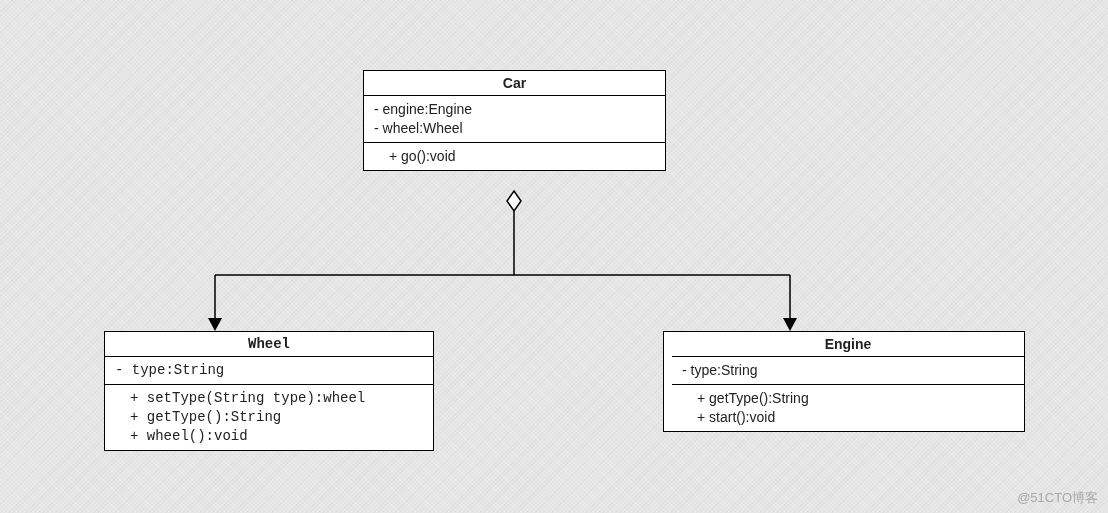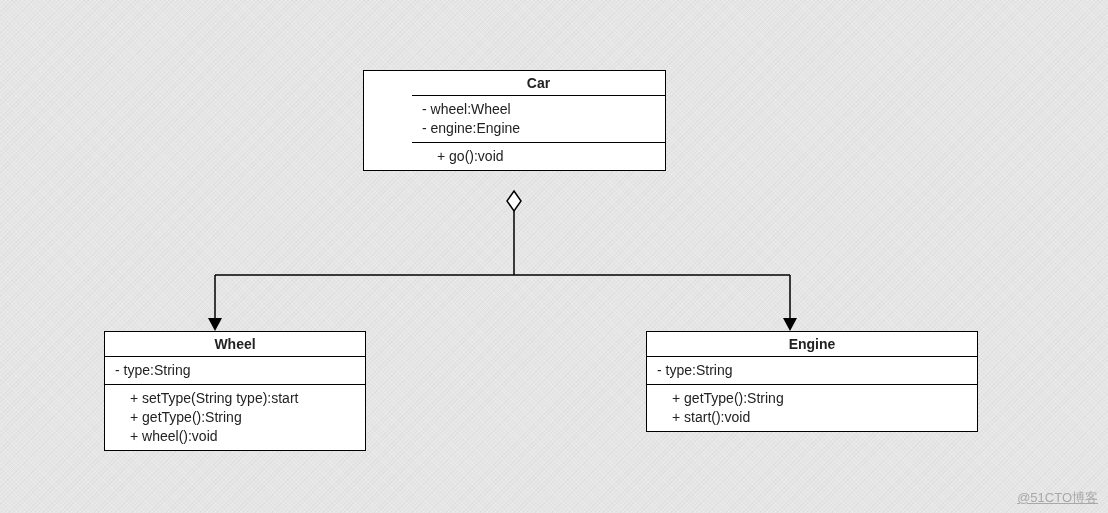--- a/index.html
+++ b/index.html
@@ -46,7 +46,7 @@
 </head>
 <body>
 
-<div class="uml" style="left:363px; top:70px; width:303px;padding-left:48px;">
+<div class="uml" style="left:363px; top:70px; width:303px;">
   <div class="hdr">Car</div>
   <div class="sec">
     <div class="row">- wheel:Wheel</div>

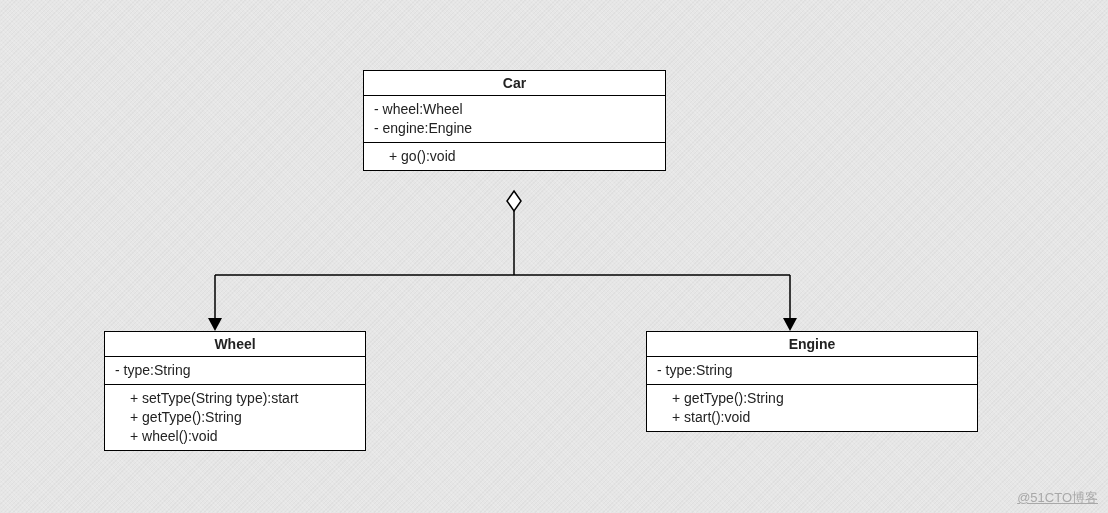--- a/index.html
+++ b/index.html
@@ -49,8 +49,8 @@
 <div class="uml" style="left:363px; top:70px; width:303px;">
   <div class="hdr">Car</div>
   <div class="sec">
+    <div class="row">- engine:Engine</div>
     <div class="row">- wheel:Wheel</div>
-    <div class="row">- engine:Engine</div>
   </div>
   <div class="sec">
     <div class="row">+ go():void</div>

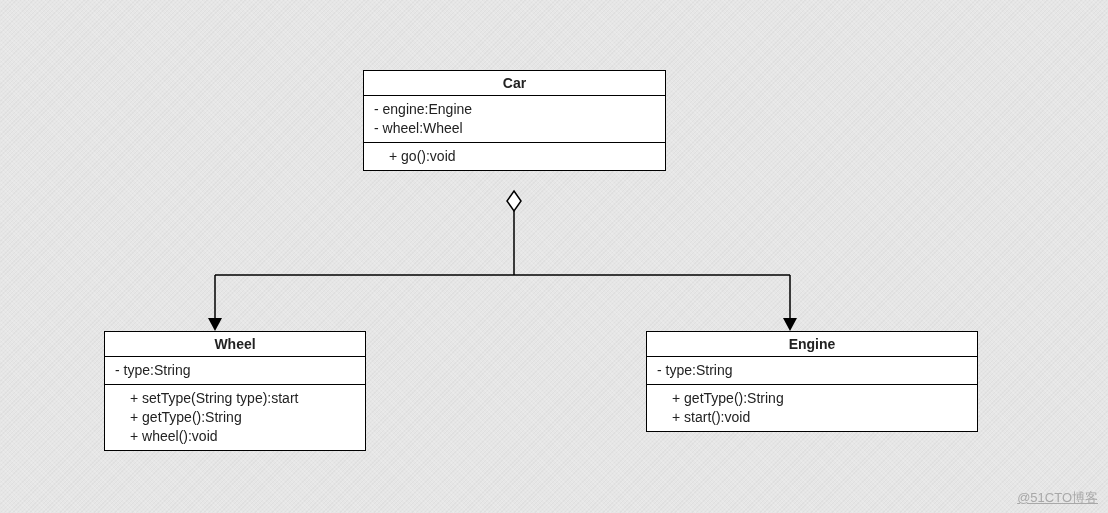--- a/index.html
+++ b/index.html
@@ -57,7 +57,7 @@
   </div>
 </div>
 
-<div class="uml" style="left:104px; top:331px; width:262px;">
+<div class="uml" style="left:104px; top:331px; width:330px;font-family:Liberation Mono, monospace;">
   <div class="hdr">Wheel</div>
   <div class="sec">
     <div class="row">- type:String</div>

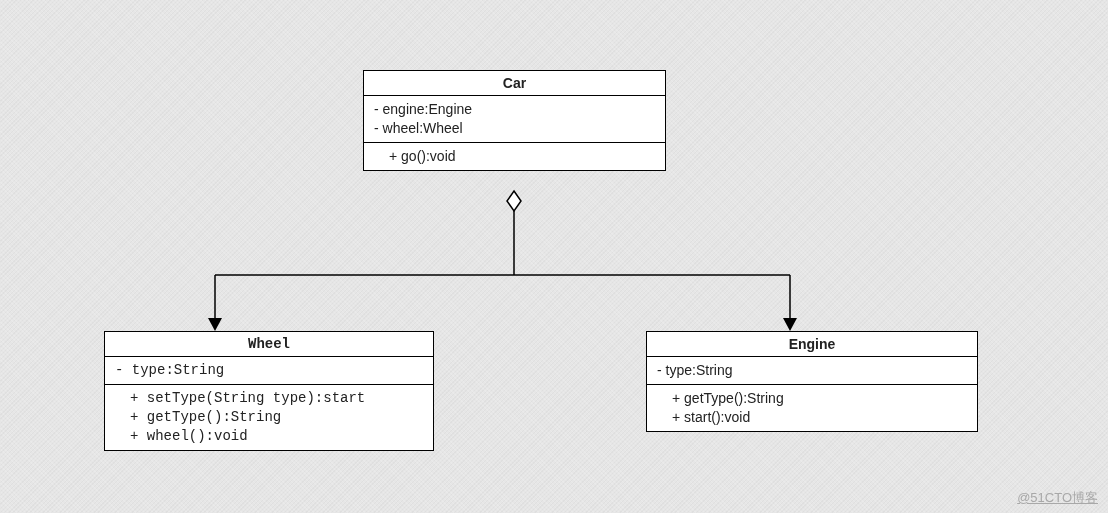--- a/index.html
+++ b/index.html
@@ -69,7 +69,7 @@
   </div>
 </div>
 
-<div class="uml" style="left:646px; top:331px; width:332px;">
+<div class="uml" style="left:663px; top:331px; width:362px;padding-left:8px;">
   <div class="hdr">Engine</div>
   <div class="sec">
     <div class="row">- type:String</div>

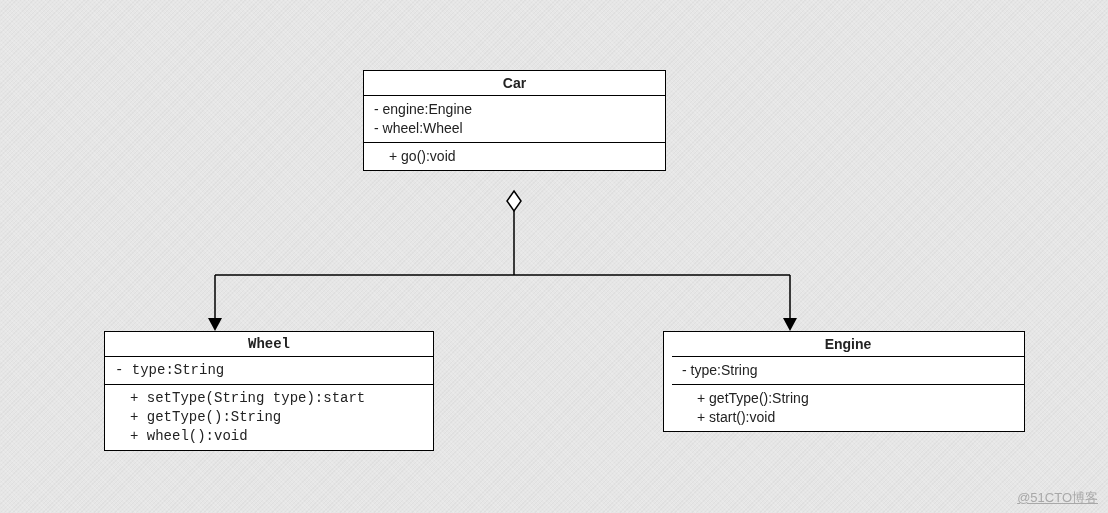--- a/index.html
+++ b/index.html
@@ -63,7 +63,7 @@
     <div class="row">- type:String</div>
   </div>
   <div class="sec">
-    <div class="row">+ setType(String type):start</div>
+    <div class="row">+ setType(String type):wheel</div>
     <div class="row">+ getType():String</div>
     <div class="row">+ wheel():void</div>
   </div>

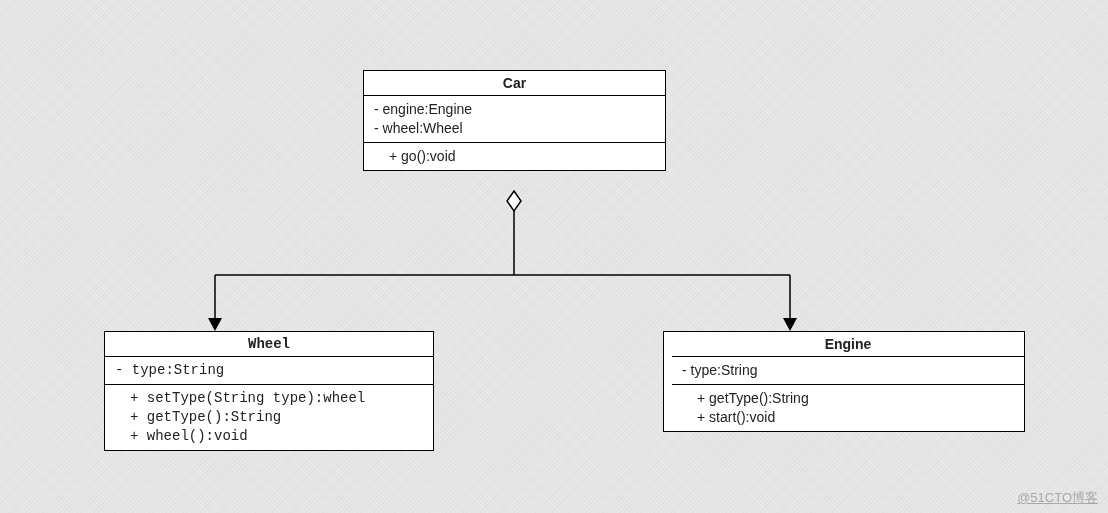--- a/index.html
+++ b/index.html
@@ -39,7 +39,6 @@
       bottom: 6px;
       color: #a8a8a8;
       font-size: 13px;
-      text-decoration: underline;
     }
     svg { position: absolute; top: 0; left: 0; pointer-events: none; }
   </style>

